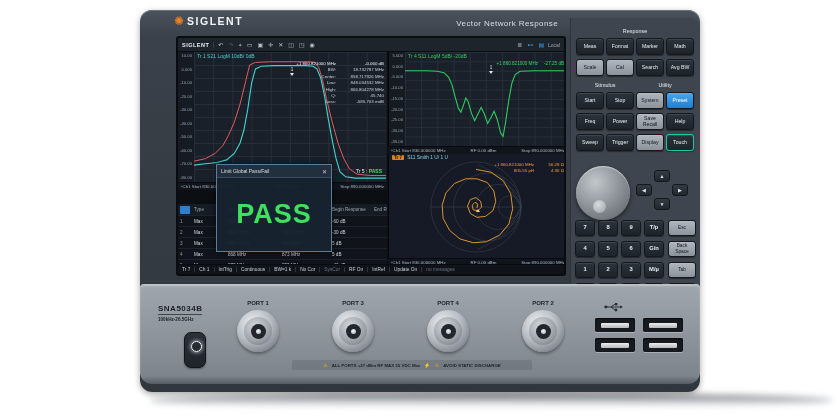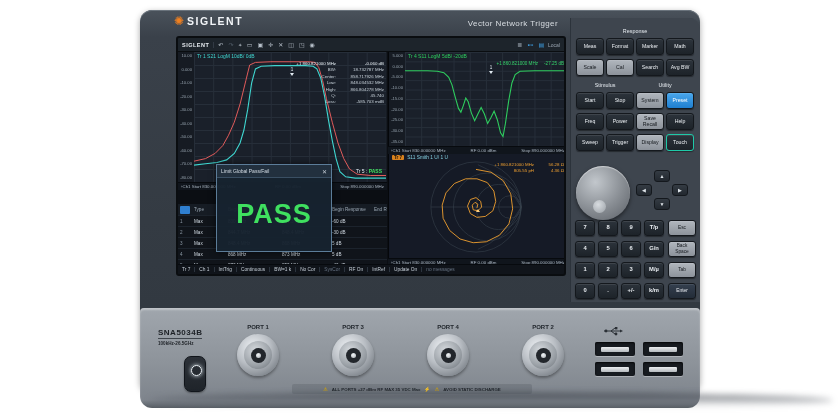--- a/index.html
+++ b/index.html
@@ -158,7 +158,7 @@
         <span class="logo-spark">✺</span>
         <span class="logo-text">SIGLENT</span>
       </div>
-      <div class="vna-title">Vector Network Trigger</div>
+      <div class="vna-title">Vector Network Response</div>
     </div>
 
     <div class="screen">

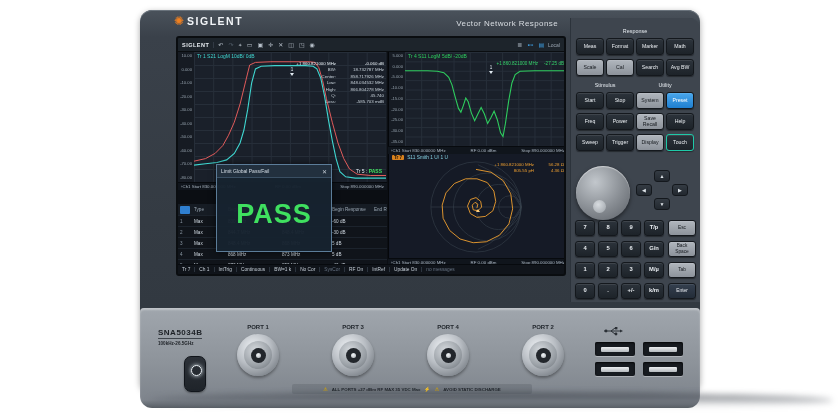--- a/index.html
+++ b/index.html
@@ -116,7 +116,7 @@
   .pbtn.side{font-size:4.8px;}
   .pbtn.enter{background:linear-gradient(#35404f,#232c38);}
   
-  .bottom{position:absolute;left:0;top:298px;width:560px;height:100px;border-radius:4px 4px 12px 12px;
+  .bottom{position:absolute;left:0;top:274px;width:560px;height:100px;border-radius:4px 4px 12px 12px;
     background:linear-gradient(180deg,#a0a6ad 0%,#8d939a 55%,#7e848c 92%,#565c63 100%);
     box-shadow:inset 0 2px 2px rgba(255,255,255,.35);}
   .model{position:absolute;left:18px;top:20px;color:#1d2126;}

